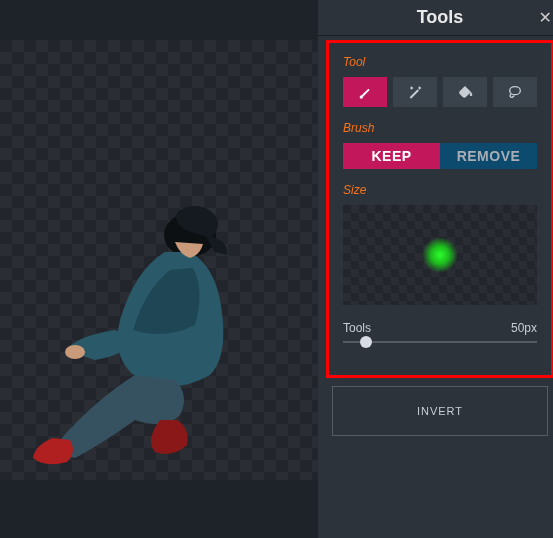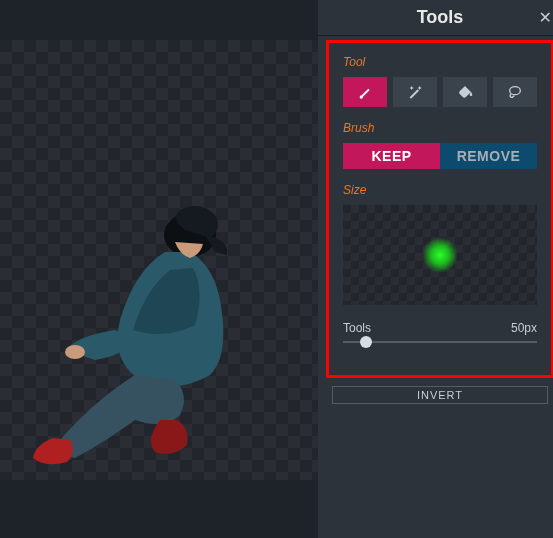--- a/index.html
+++ b/index.html
@@ -160,7 +160,7 @@
 }
 .invert-btn {
   margin: 0 14px;
-  height: 18px;
+  height: 50px;
   border: 1px solid #555c66;
   display: flex;
   align-items: center;

